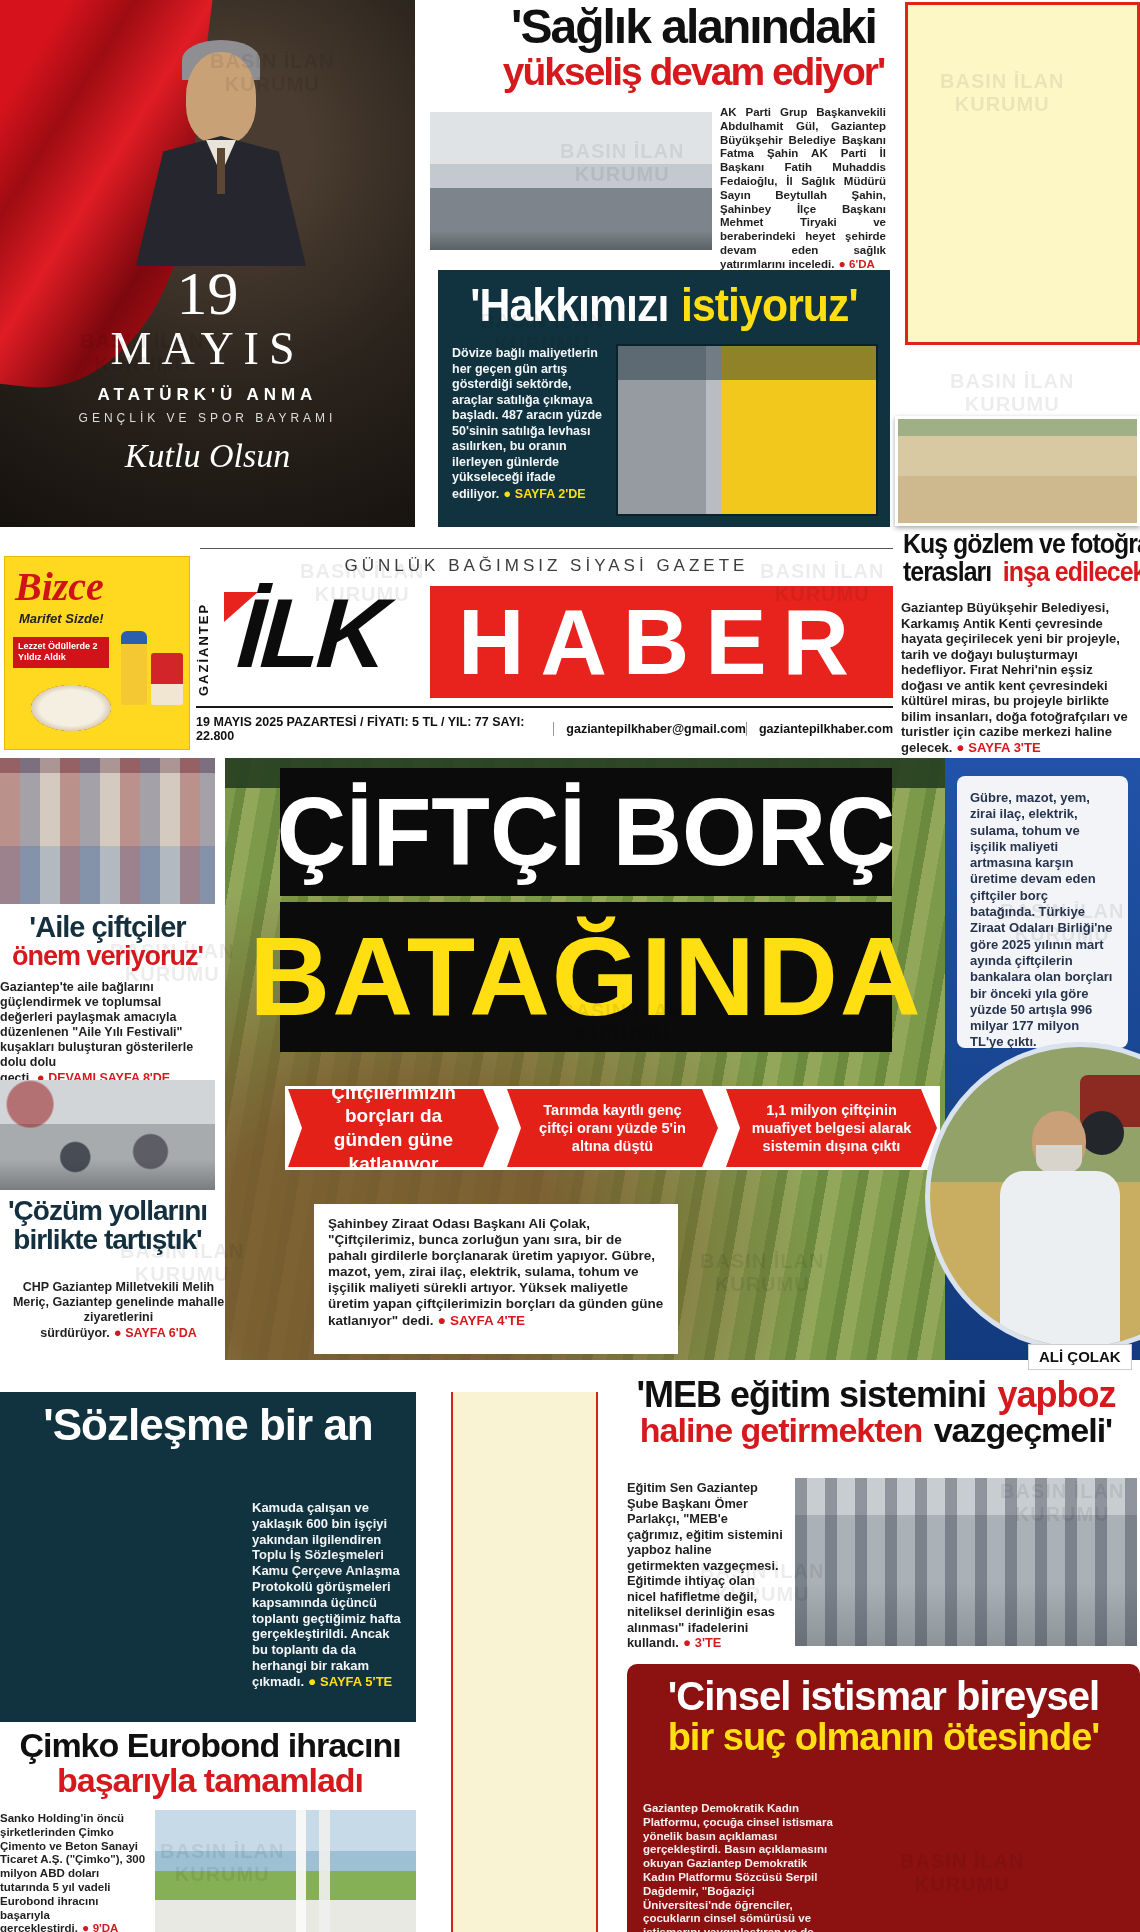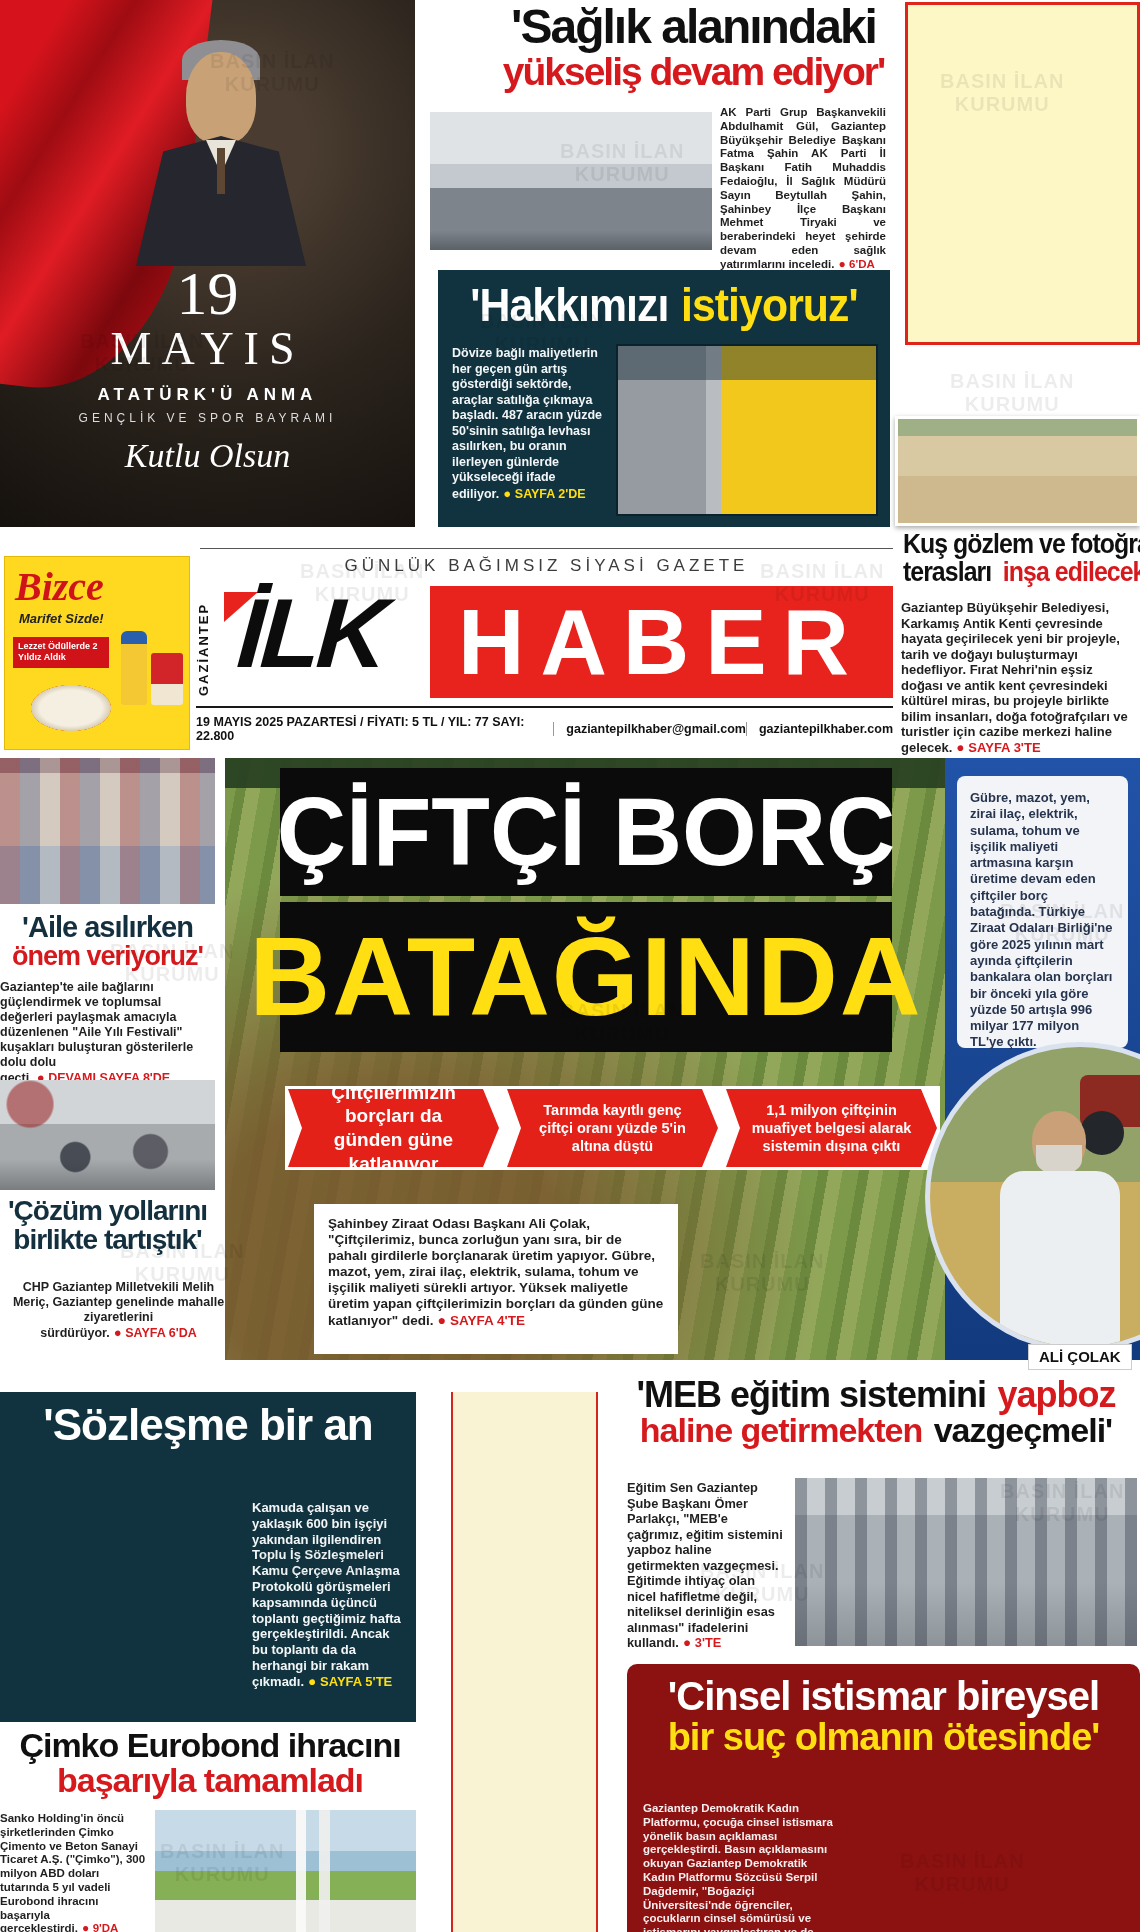--- a/index.html
+++ b/index.html
@@ -131,7 +131,7 @@
   <section>
     <div class="photo ph-market" style="left:0;top:758px;width:215px;height:146px;"></div>
     <div class="headline abs" style="left:0;top:912px;width:215px;">
-      <div class="hl-navy" style="font-size:29px;">'Aile asılırken</div>
+      <div class="hl-navy" style="font-size:29px;">'Aile çiftçiler</div>
       <div class="hl-red" style="font-size:27px;">önem veriyoruz'</div>
     </div>
     <p class="body-text abs" style="left:0;top:980px;width:213px;font-size:12.5px;line-height:15px;margin:0;text-align:left;">

